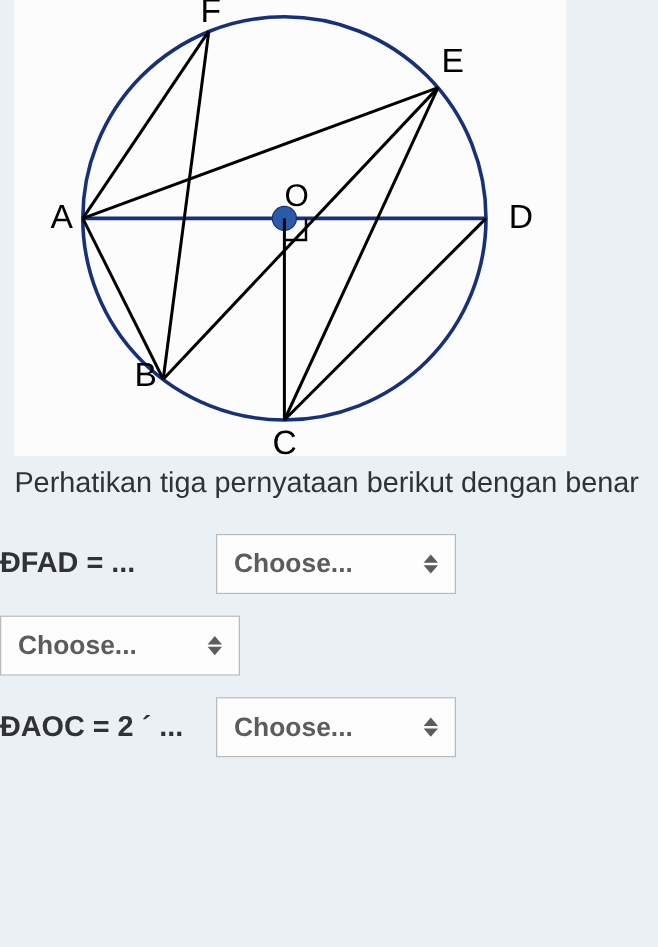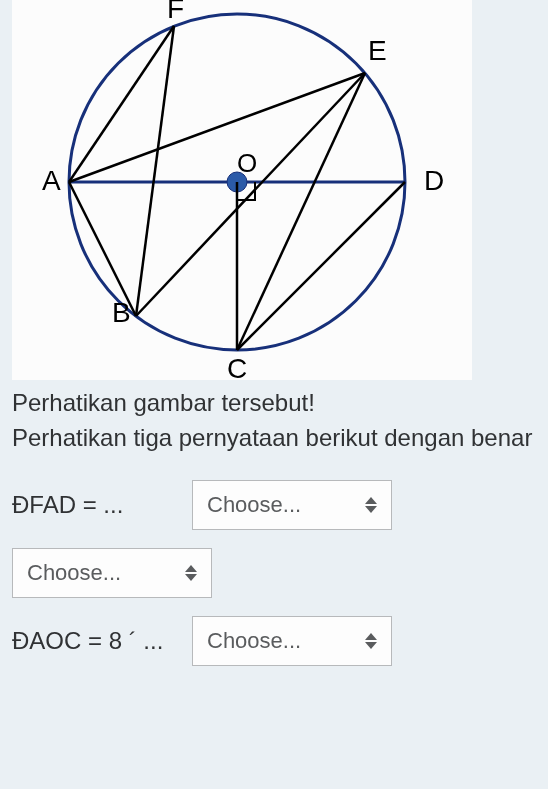--- a/index.html
+++ b/index.html
@@ -105,7 +105,6 @@
 </div>
 
 <div class="question-text">
-  <div>Perhatikan gambar tersebut!</div>
   <div>Perhatikan tiga pernyataan berikut dengan benar</div>
 </div>
 

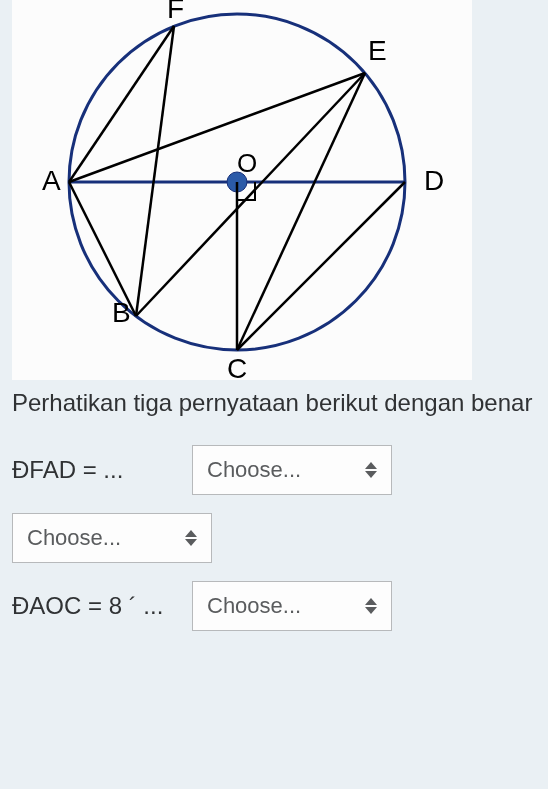--- a/index.html
+++ b/index.html
@@ -26,7 +26,8 @@
     line-height: 1.45;
   }
   .matching {
-    padding: 24px 12px 20px 12px;
+    padding: 24px 12px 20px 0;
+    font-weight: bold;
   }
   .row {
     display: flex;

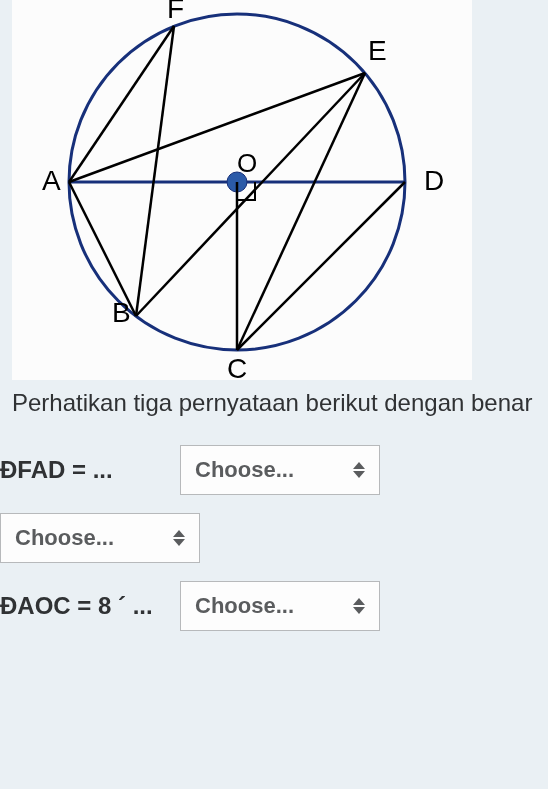--- a/index.html
+++ b/index.html
@@ -133,7 +133,7 @@
   </div>
 
   <div class="row">
-    <div class="label">ĐAOC = 8 ´ ...</div>
+    <div class="label">ĐAOC = 2 ´ ...</div>
     <div class="select">
       <span>Choose...</span>
       <span class="sort-icon">

